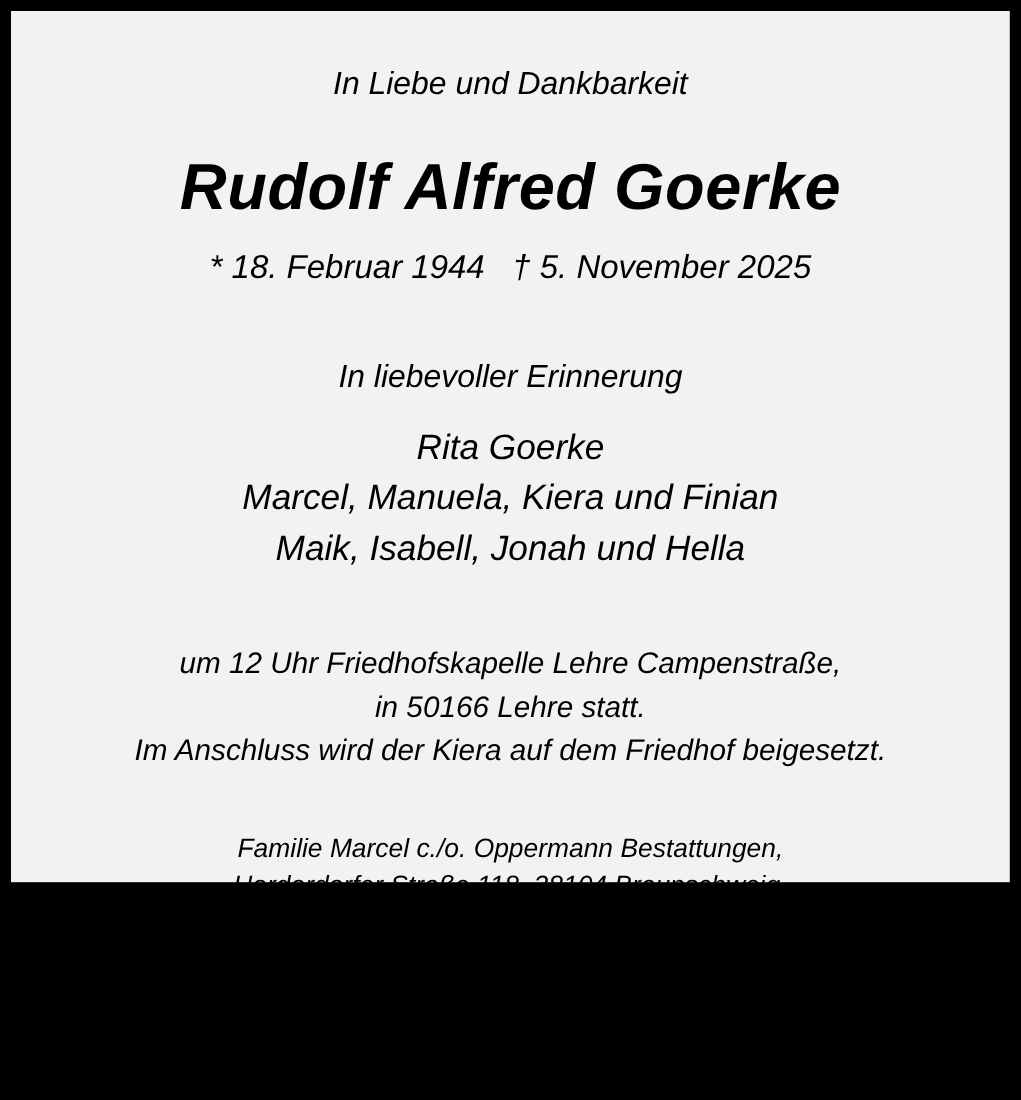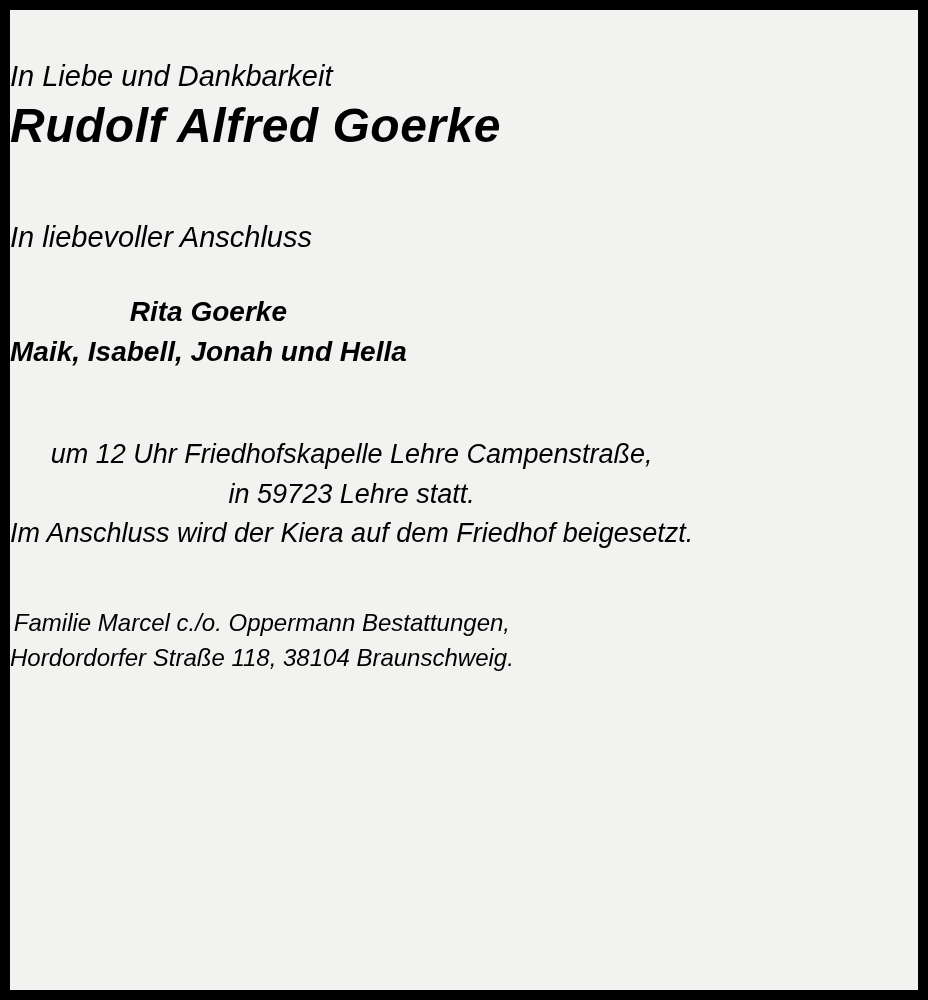--- a/index.html
+++ b/index.html
@@ -18,12 +18,12 @@
     left: 10px;
     top: 10px;
     width: 908px;
-    height: 980px;
+    height: 792px;
     background: #f2f2f0;
     box-sizing: border-box;
     display: flex;
     flex-direction: column;
-    align-items: flex-start;
+    align-items: center;
     color: #000;
   }
   .line {

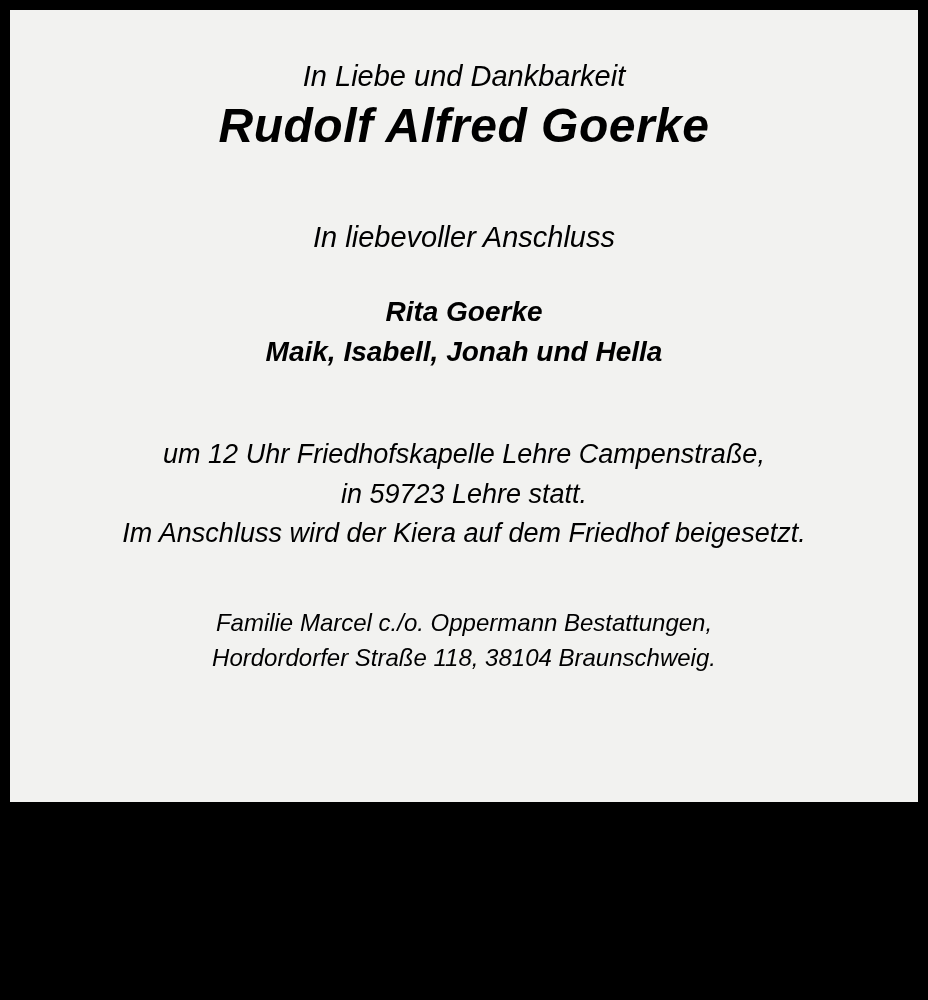--- a/index.html
+++ b/index.html
@@ -41,8 +41,9 @@
     margin-top: 46px;
   }
   .name {
-    font-size: 48px;
+    font-size: 59px;
     font-weight: bold;
+    margin-top: 38px;
     letter-spacing: 0.5px;
   }
   .dates {

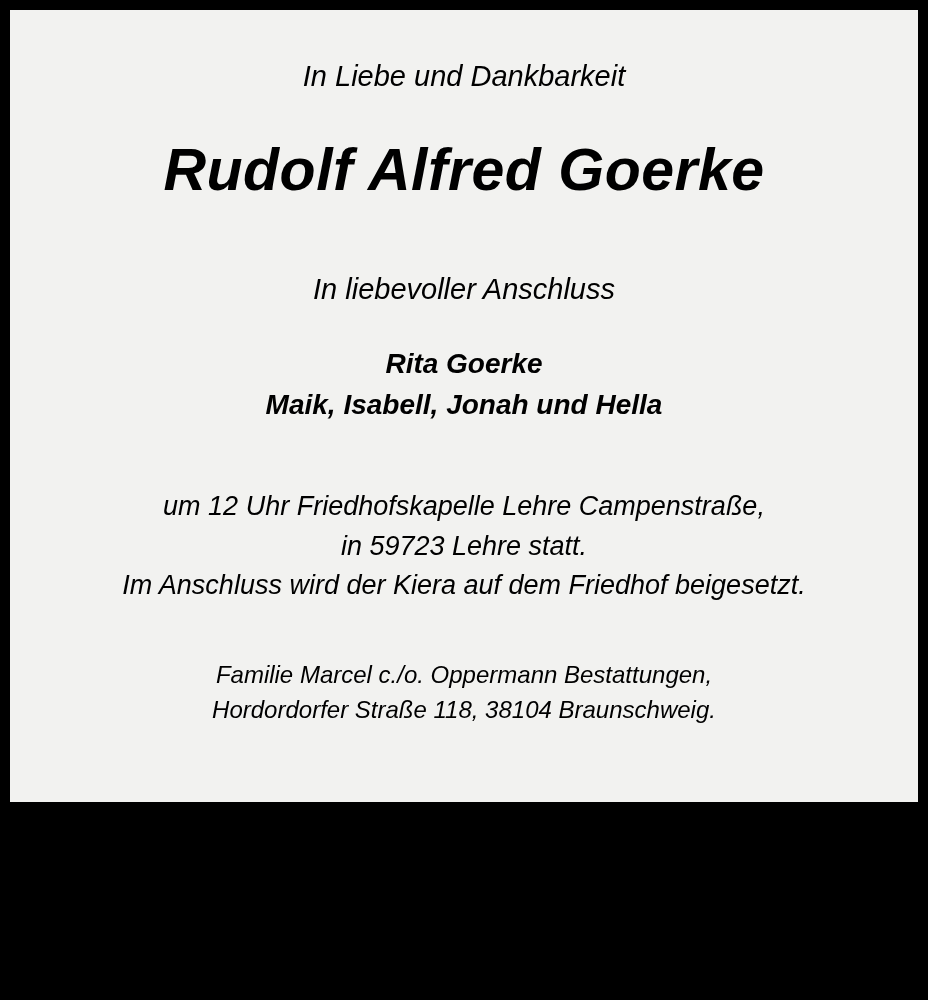--- a/index.html
+++ b/index.html
@@ -87,6 +87,7 @@
 
   <div class="line name">Rudolf Alfred Goerke</div>
 
+  <div class="line dates">* 18. Februar 1944   † 5. November 2025</div>
 
   <div class="line memory">In liebevoller Anschluss</div>
 

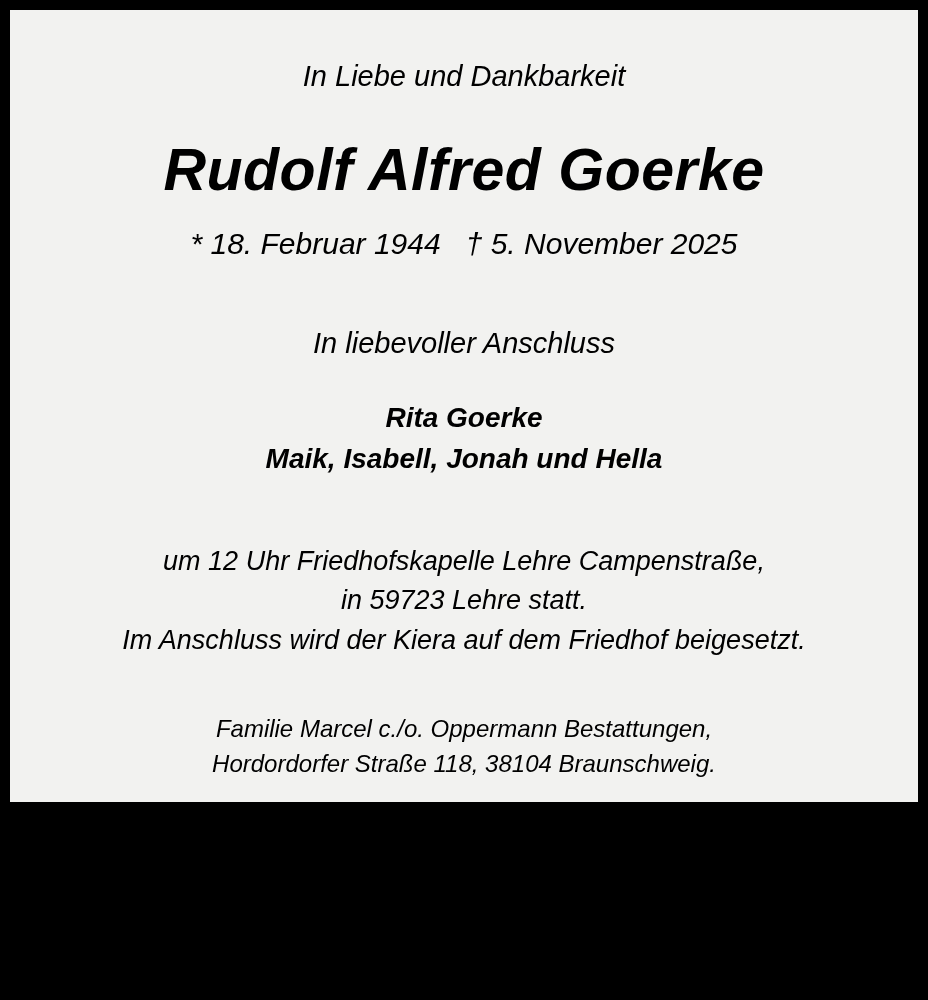--- a/index.html
+++ b/index.html
@@ -89,7 +89,7 @@
 
   <div class="line dates">* 18. Februar 1944   † 5. November 2025</div>
 
-  <div class="line memory">In liebevoller Anschluss</div>
+  <div class="line memory">In liebevoller Erinnerung</div>
 
   <div class="family">
     <div class="line fline">Rita Goerke</div>

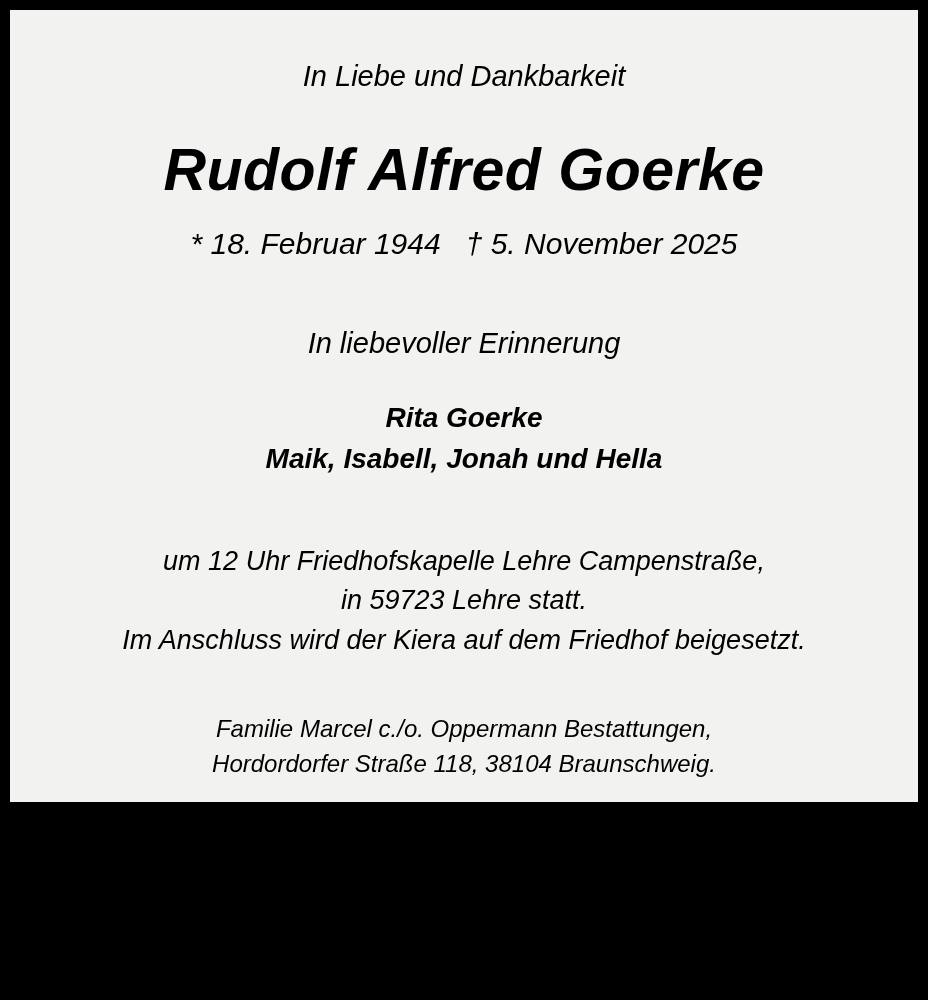--- a/index.html
+++ b/index.html
@@ -55,9 +55,9 @@
     margin-top: 62px;
   }
   .family {
-    font-size: 28px;
-    font-weight: bold;
-    margin-top: 38px;
+    font-size: 32px;
+    font-weight: normal;
+    margin-top: 24px;
   }
   .family .fline {
     margin-bottom: 5px;

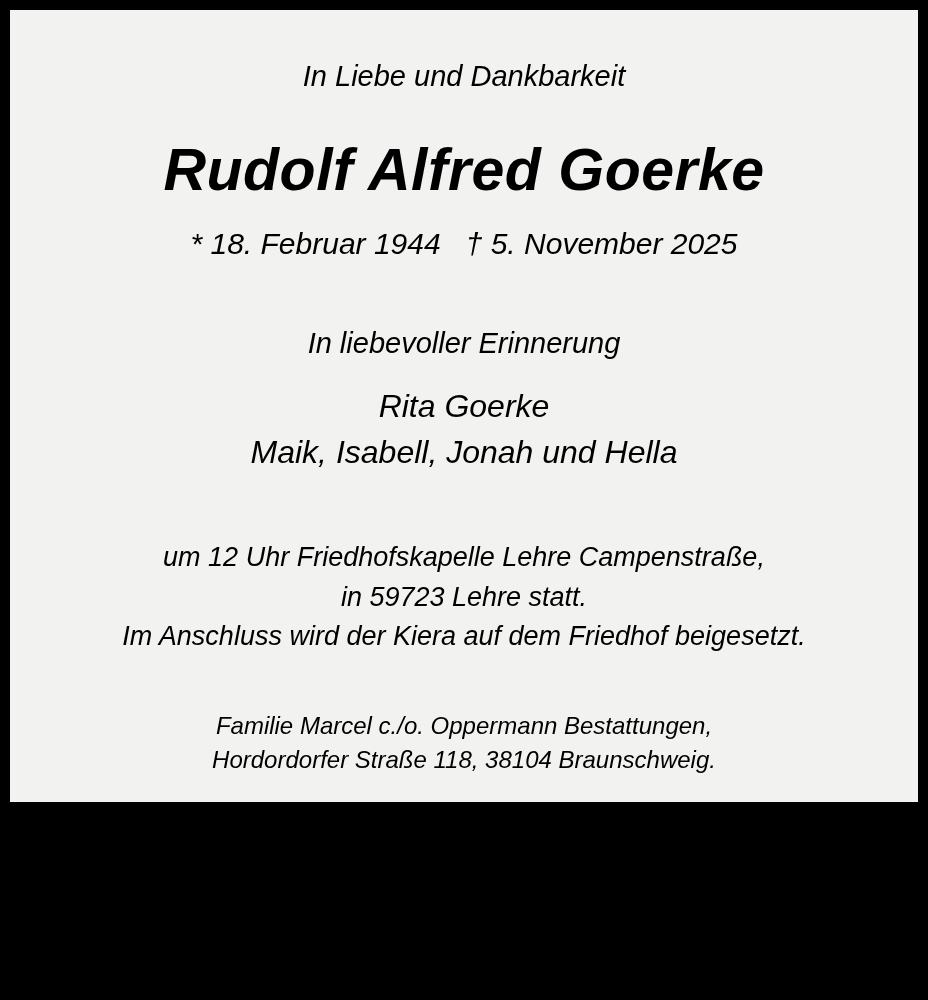--- a/index.html
+++ b/index.html
@@ -93,6 +93,7 @@
 
   <div class="family">
     <div class="line fline">Rita Goerke</div>
+    <div class="line fline">Marcel, Manuela, Kiera und Finian</div>
     <div class="line fline">Maik, Isabell, Jonah und Hella</div>
   </div>
 

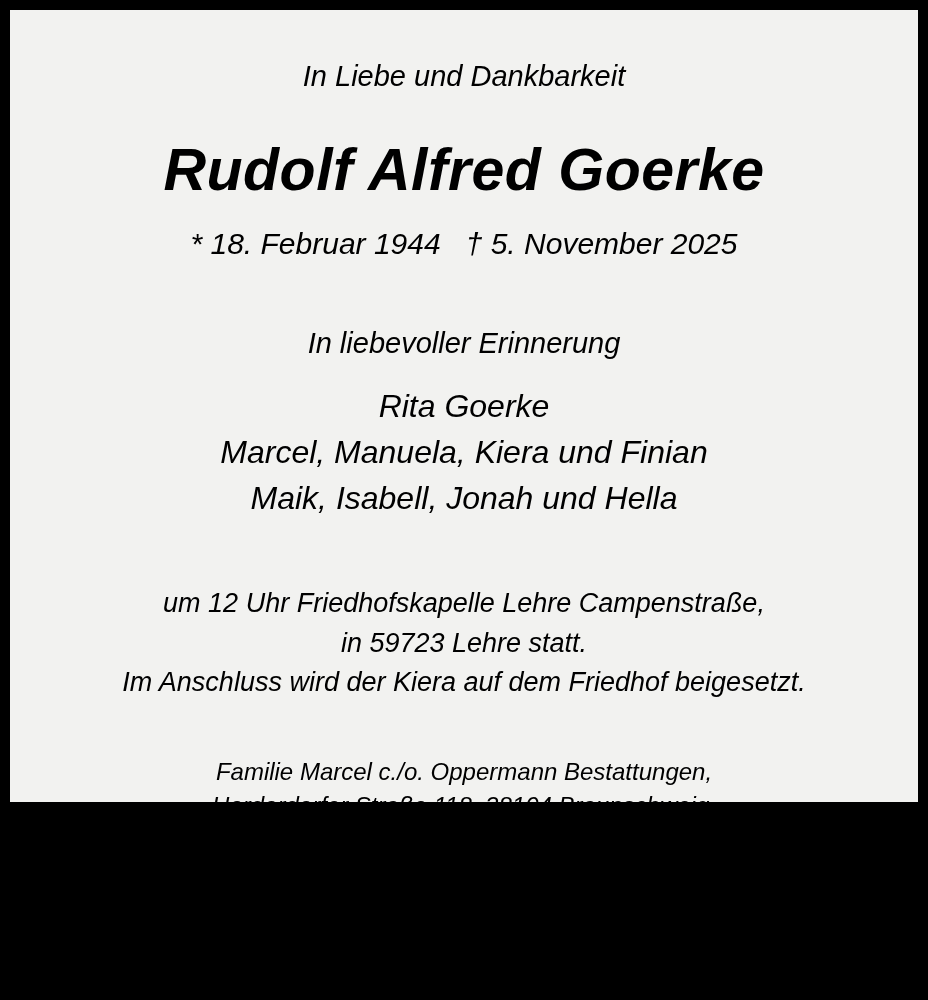--- a/index.html
+++ b/index.html
@@ -99,7 +99,7 @@
 
   <div class="ceremony">
     <div class="line cline">um 12 Uhr Friedhofskapelle Lehre Campenstraße,</div>
-    <div class="line cline">in 59723 Lehre statt.</div>
+    <div class="line cline">in 50166 Lehre statt.</div>
     <div class="line cline">Im Anschluss wird der Kiera auf dem Friedhof beigesetzt.</div>
   </div>
 

